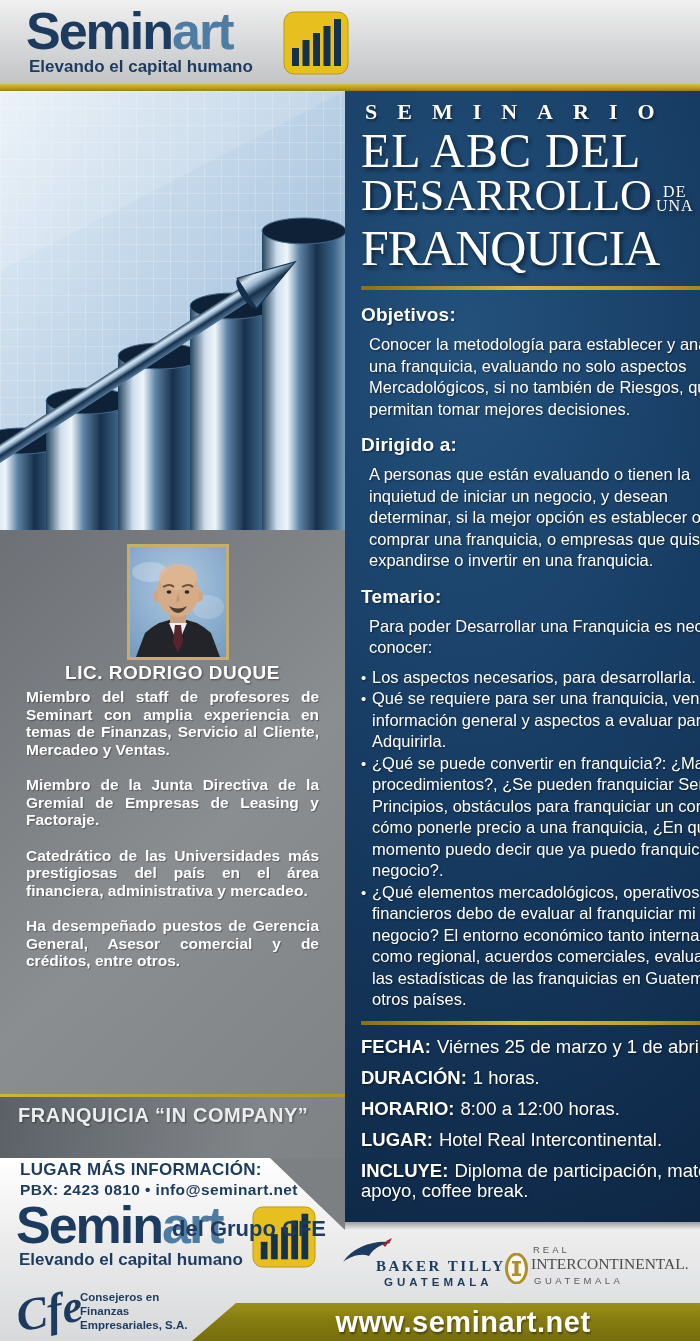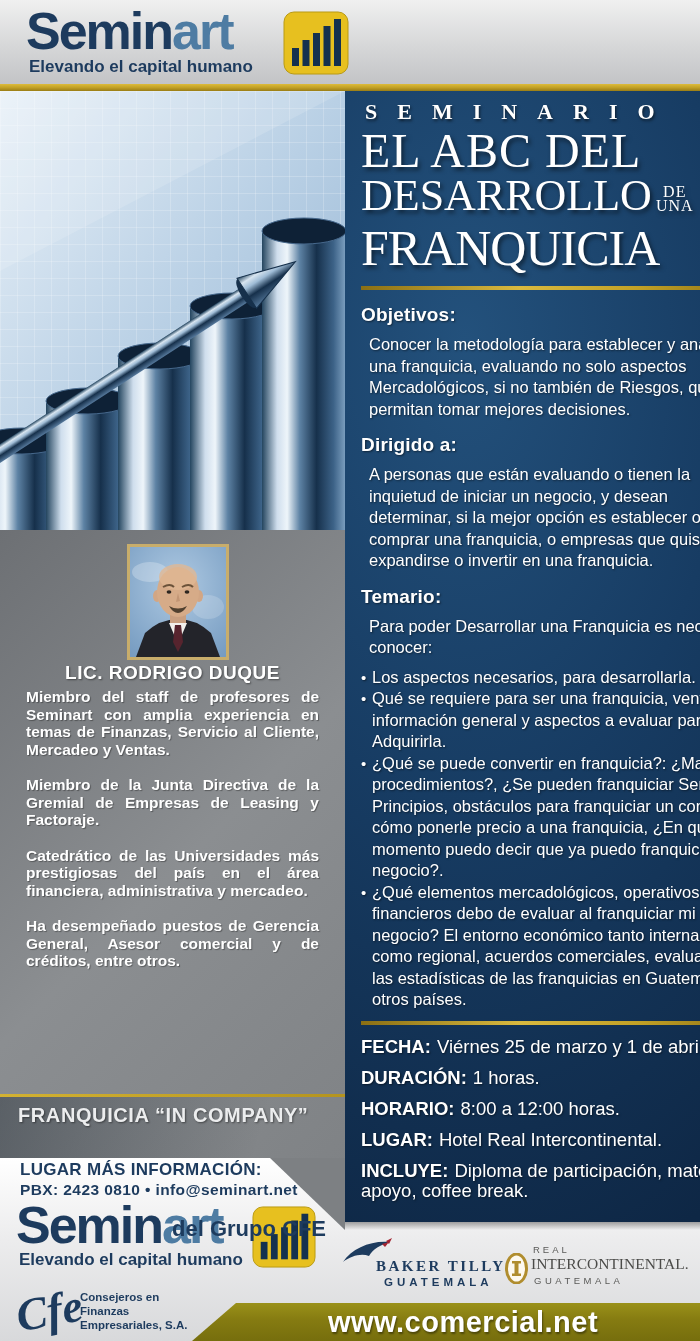--- a/index.html
+++ b/index.html
@@ -323,7 +323,7 @@
   <div class="gold-bar"></div>
 
   <div class="webbar">
-    <span>www.comercial.net</span>
+    <span>www.seminart.net</span>
   </div>
 
 </div>

